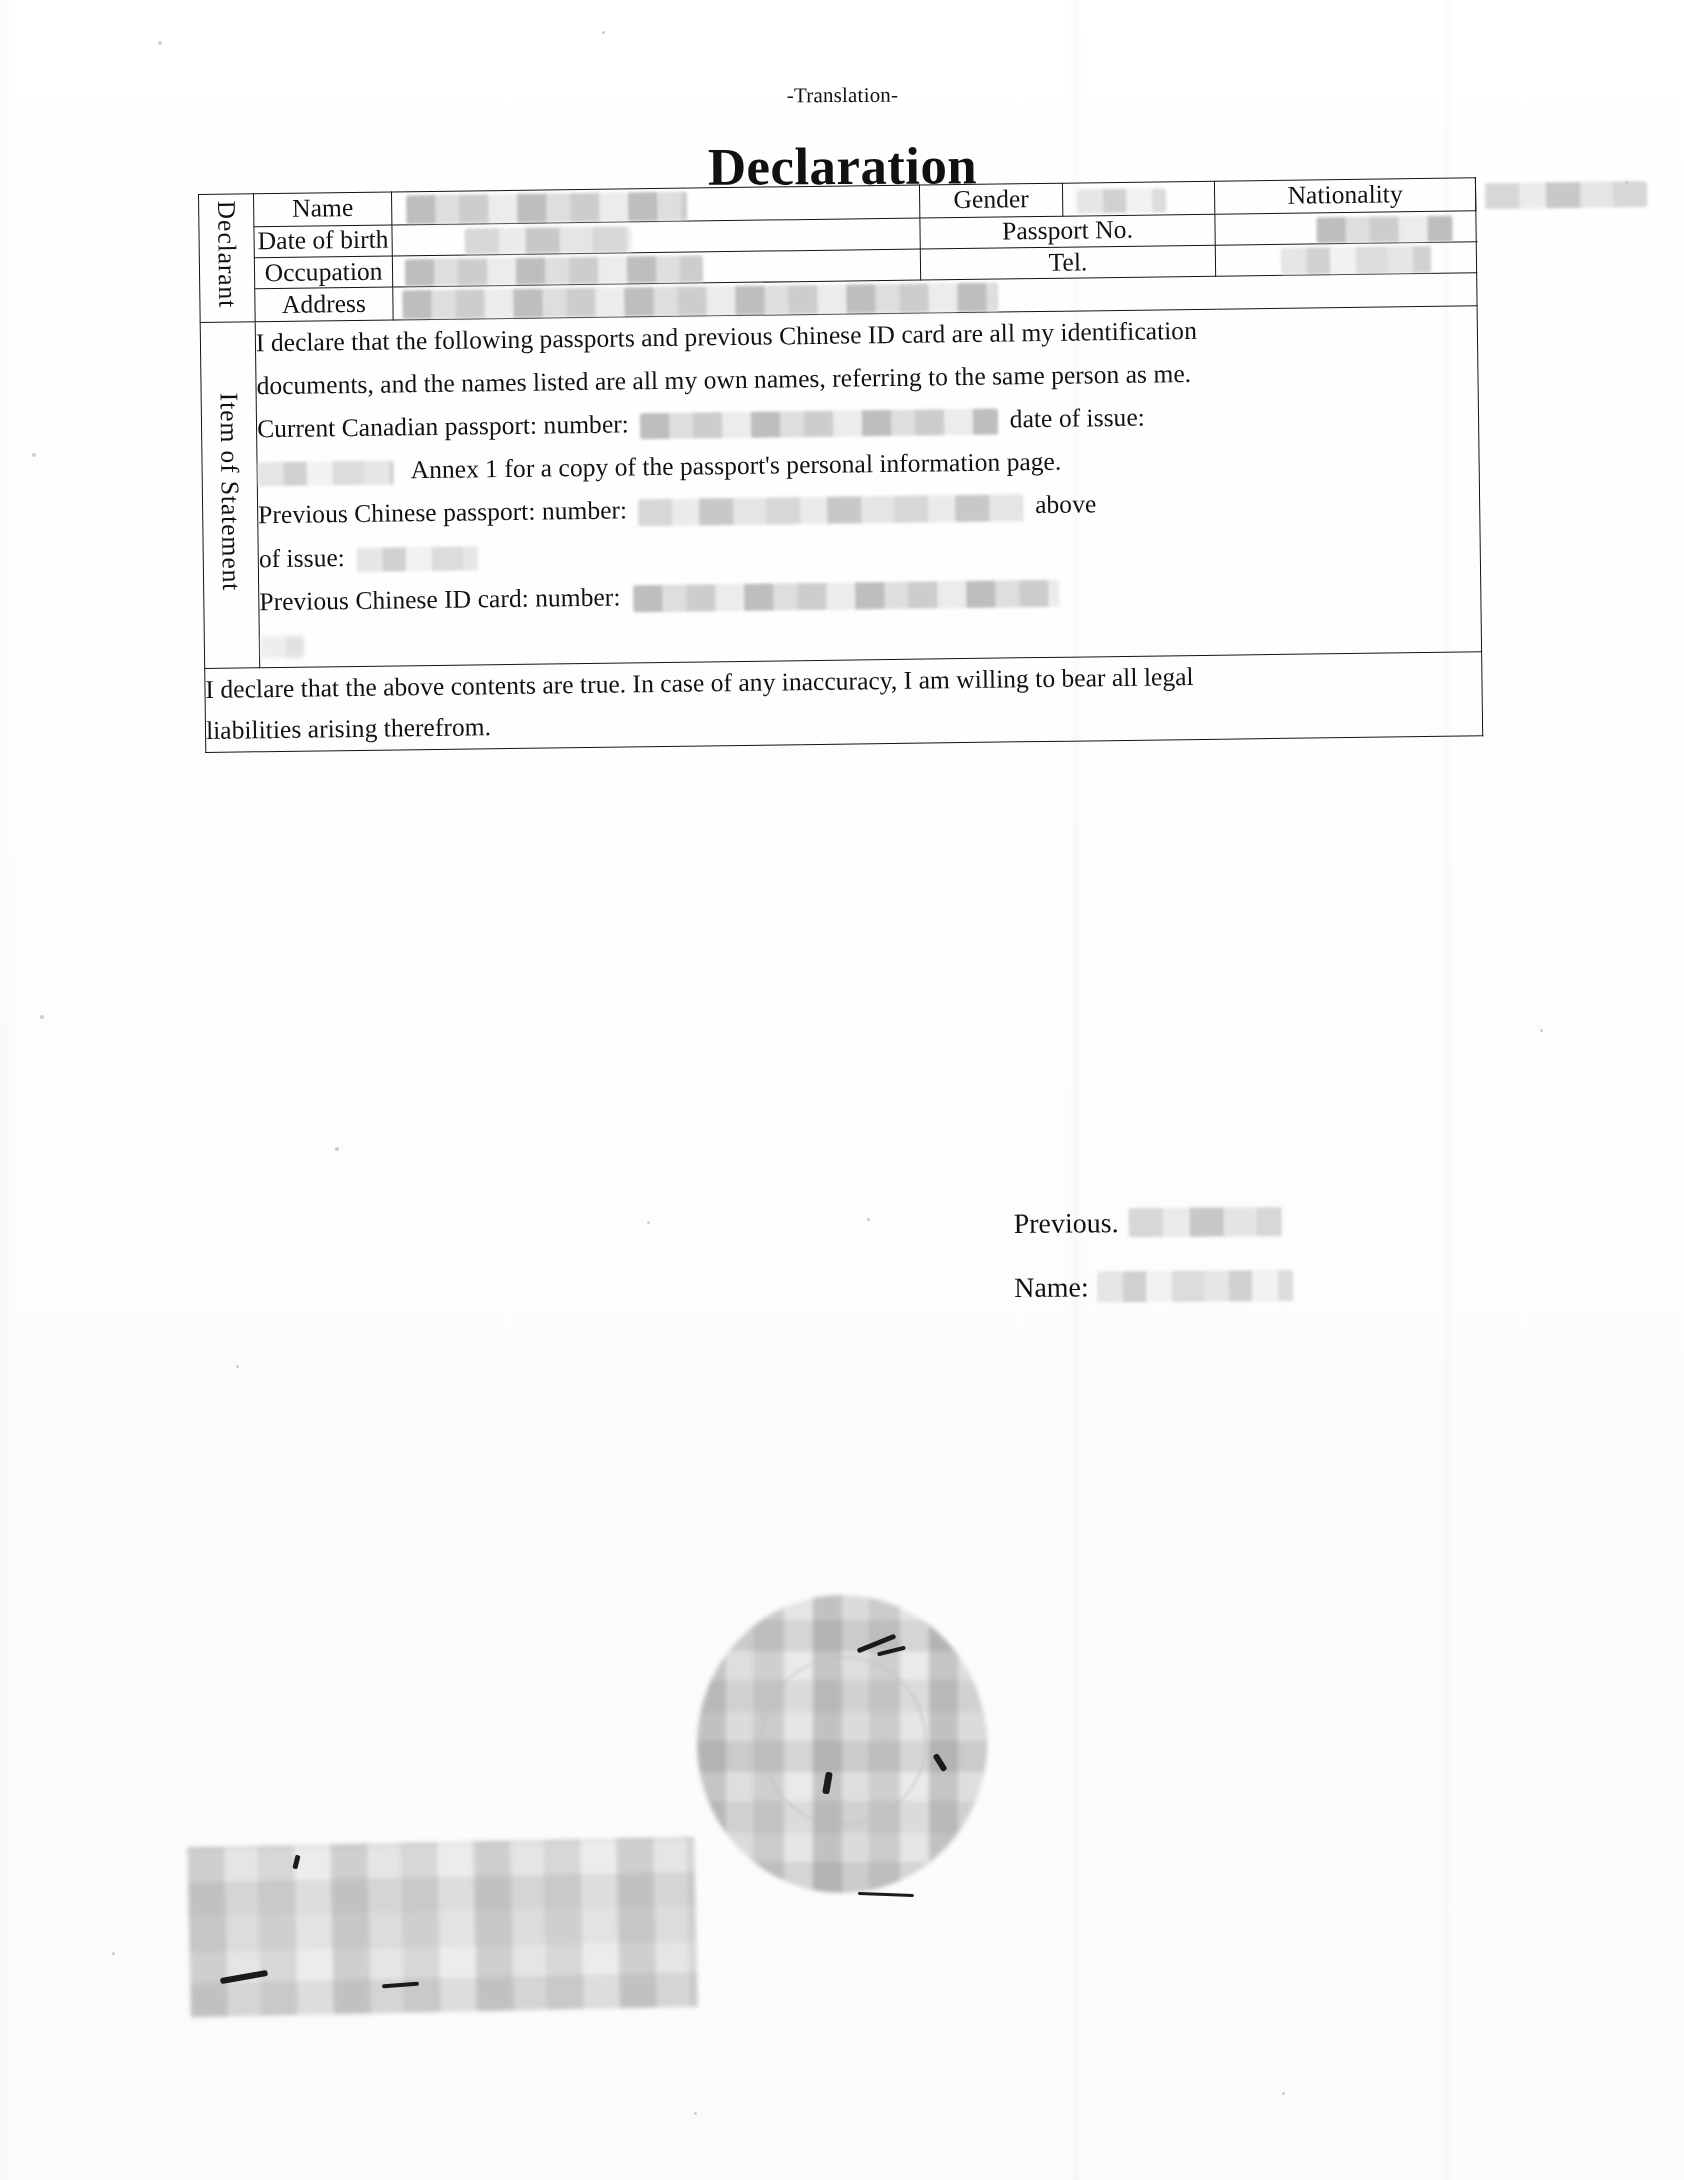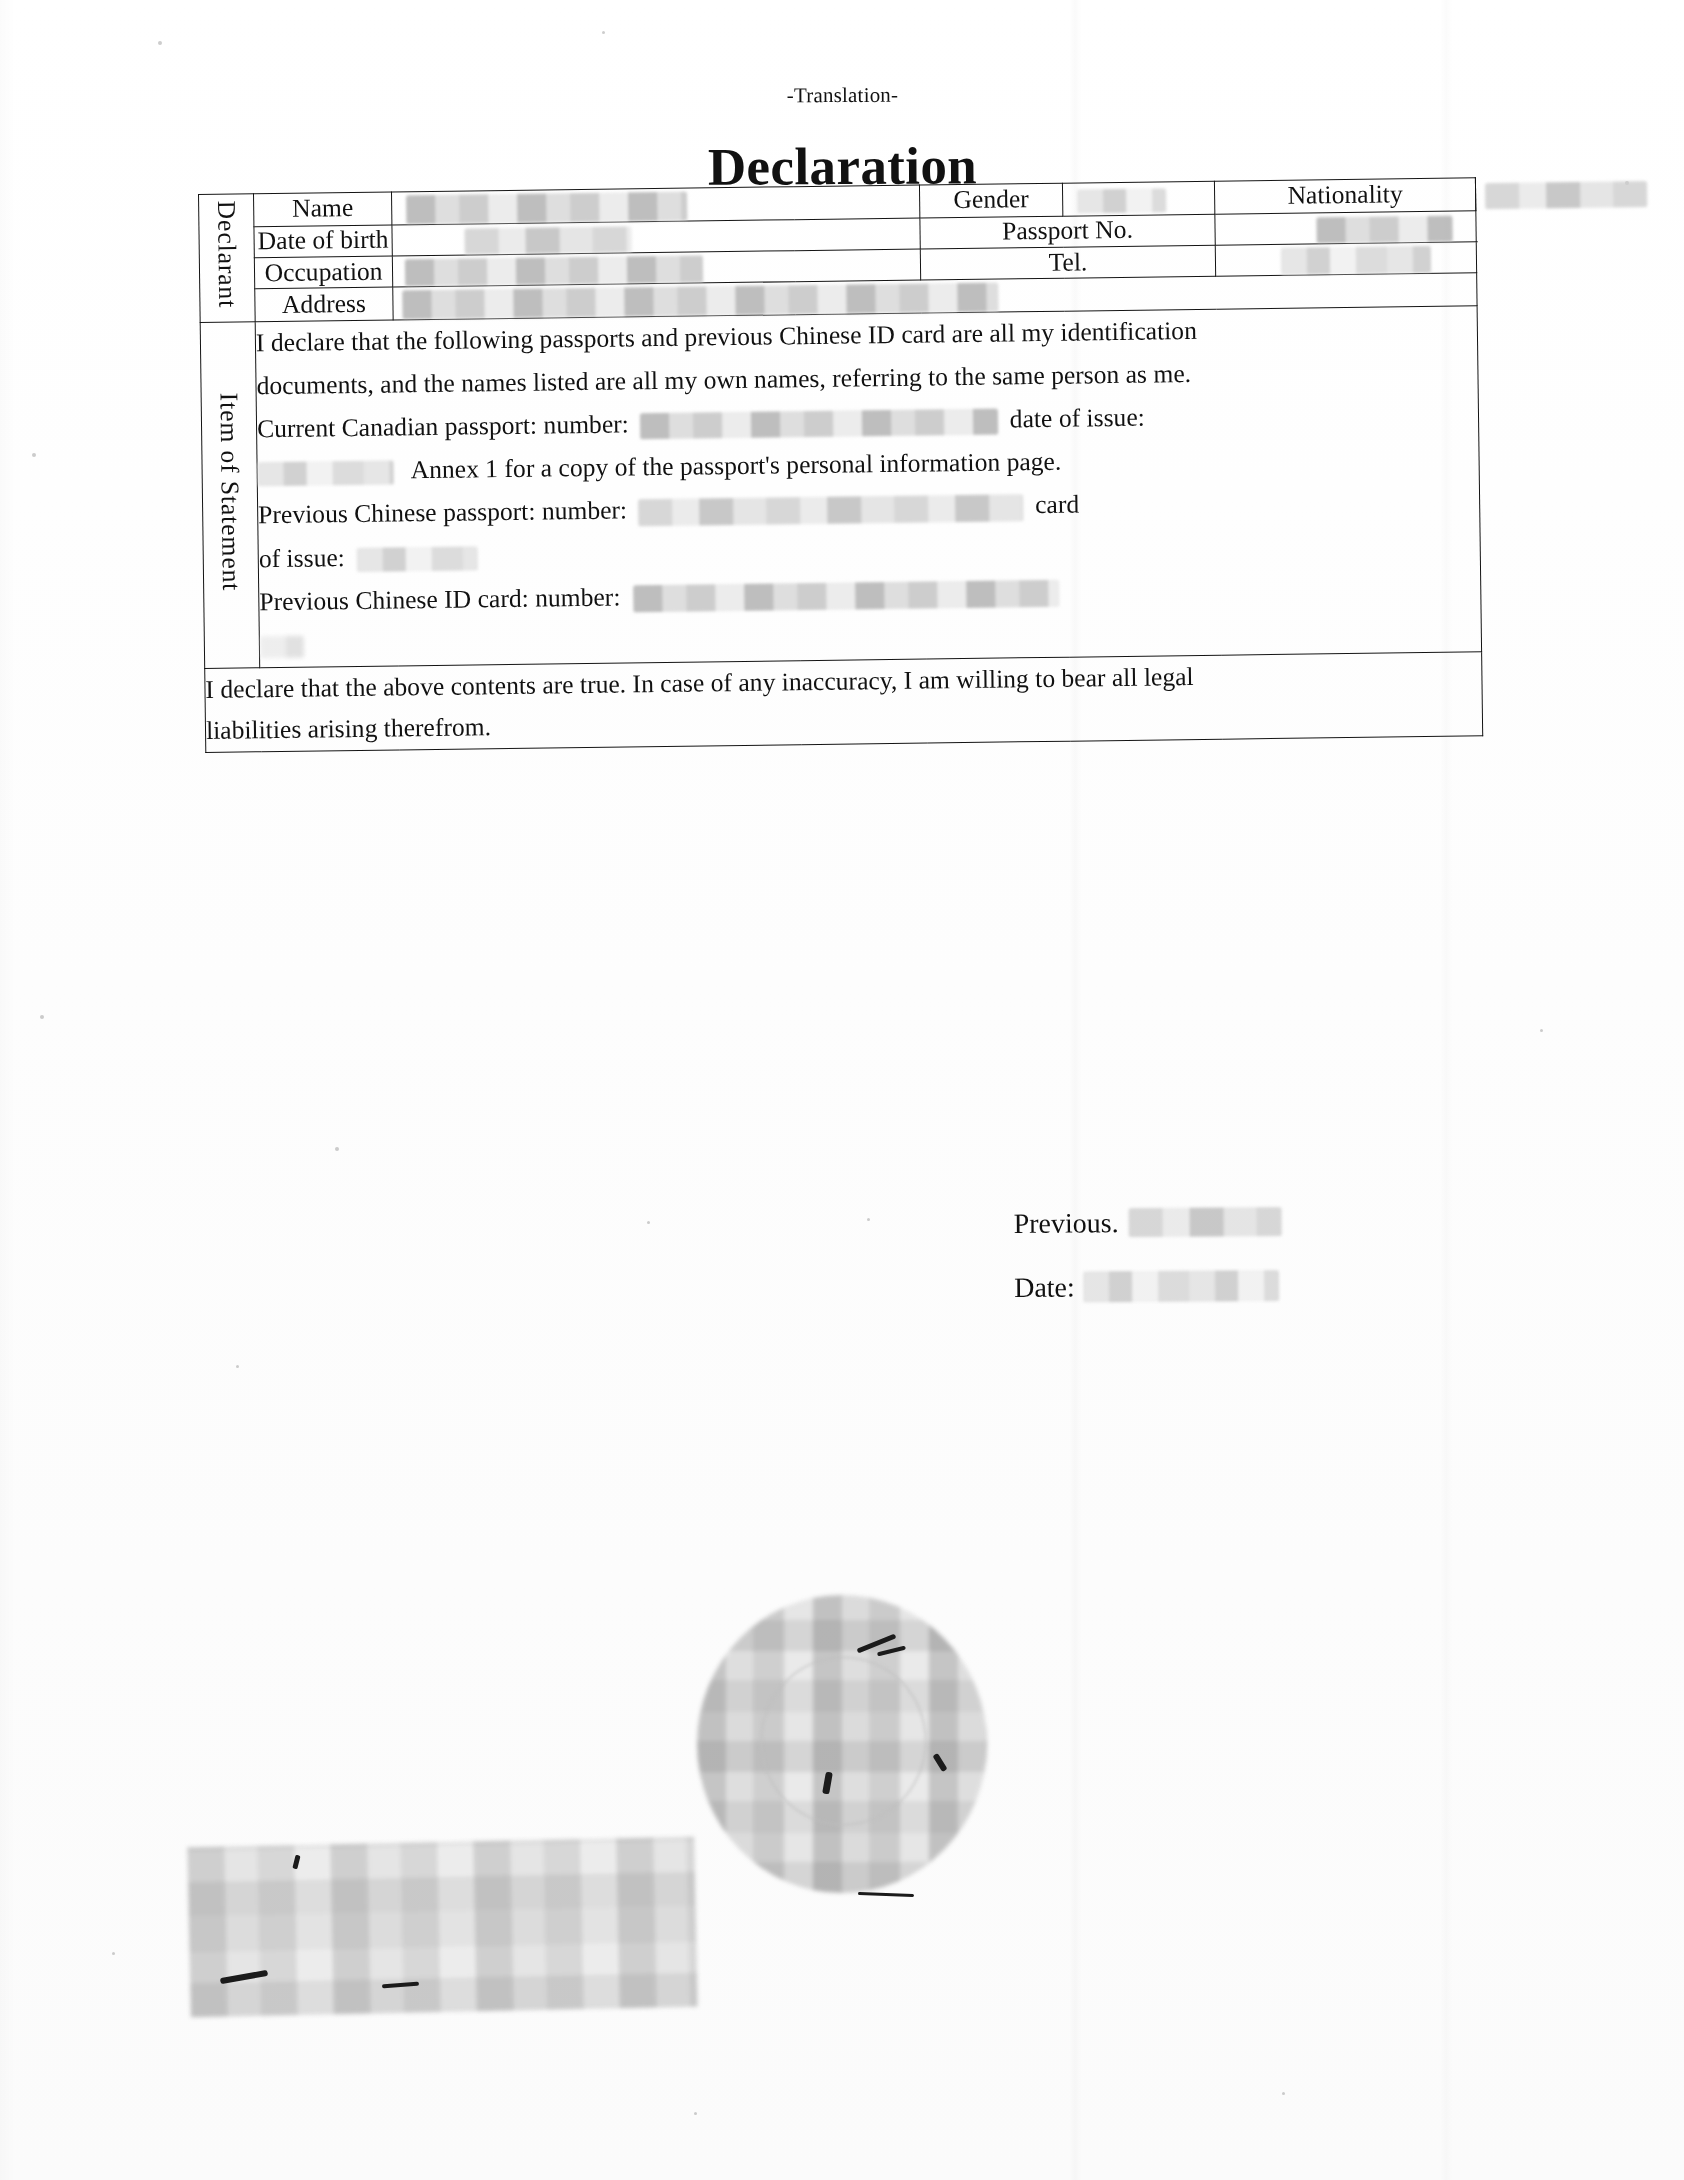--- a/index.html
+++ b/index.html
@@ -340,7 +340,7 @@
             <p>
               <span>Previous Chinese passport: number:</span>
               <span class="mos m2" style="width:385px;height:27px;margin:0 5.1px;"></span>
-              <span>card</span>
+              <span>above</span>
               
             </p>
             <p>

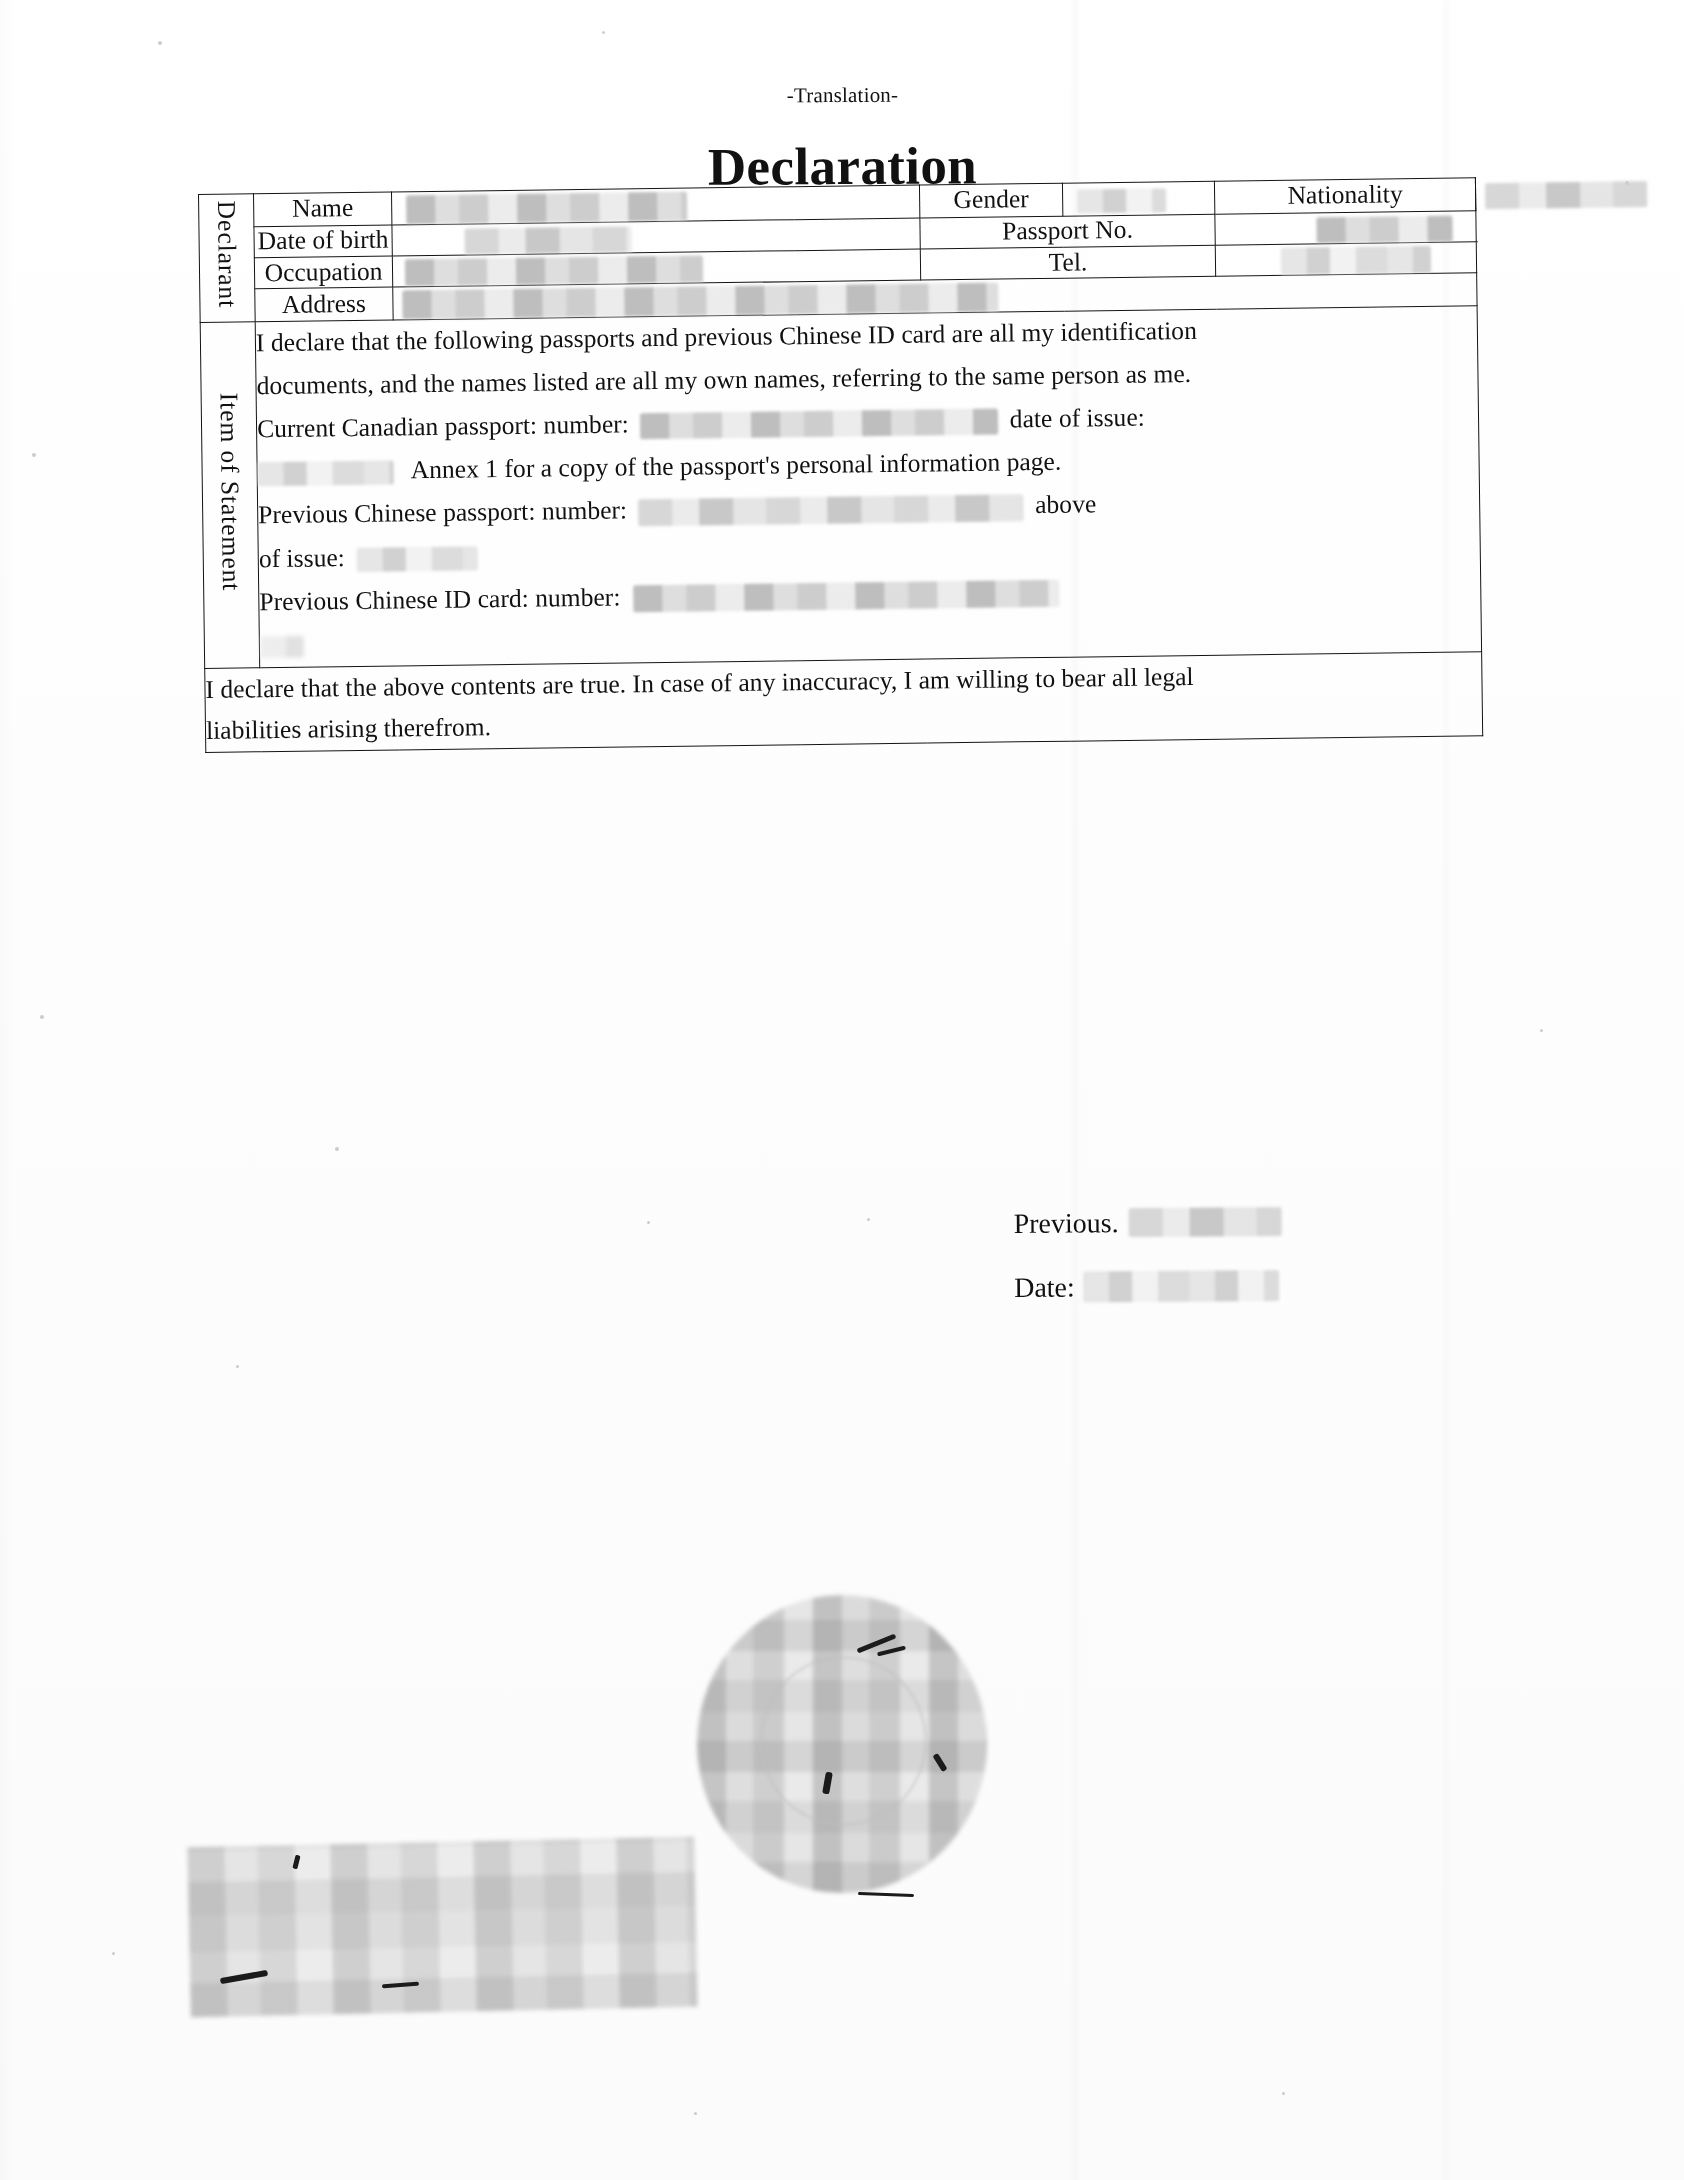--- a/index.html
+++ b/index.html
@@ -376,7 +376,7 @@
 
     </div>
     <div class="sig-row">
-      <span>Date:</span>
+      <span>Name:</span>
       <span class="mos m3" style="width:196px;height:31px;margin-left:8.5px;"></span>
 
     </div>

